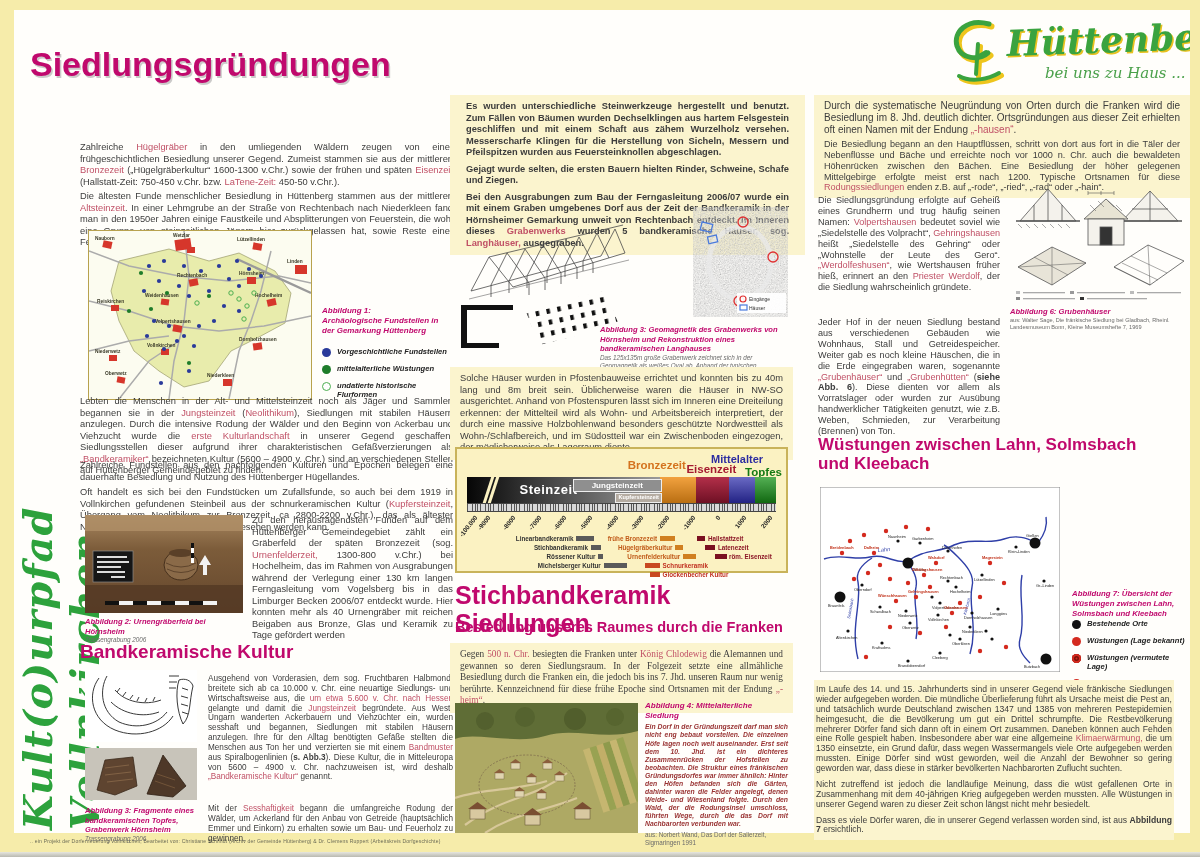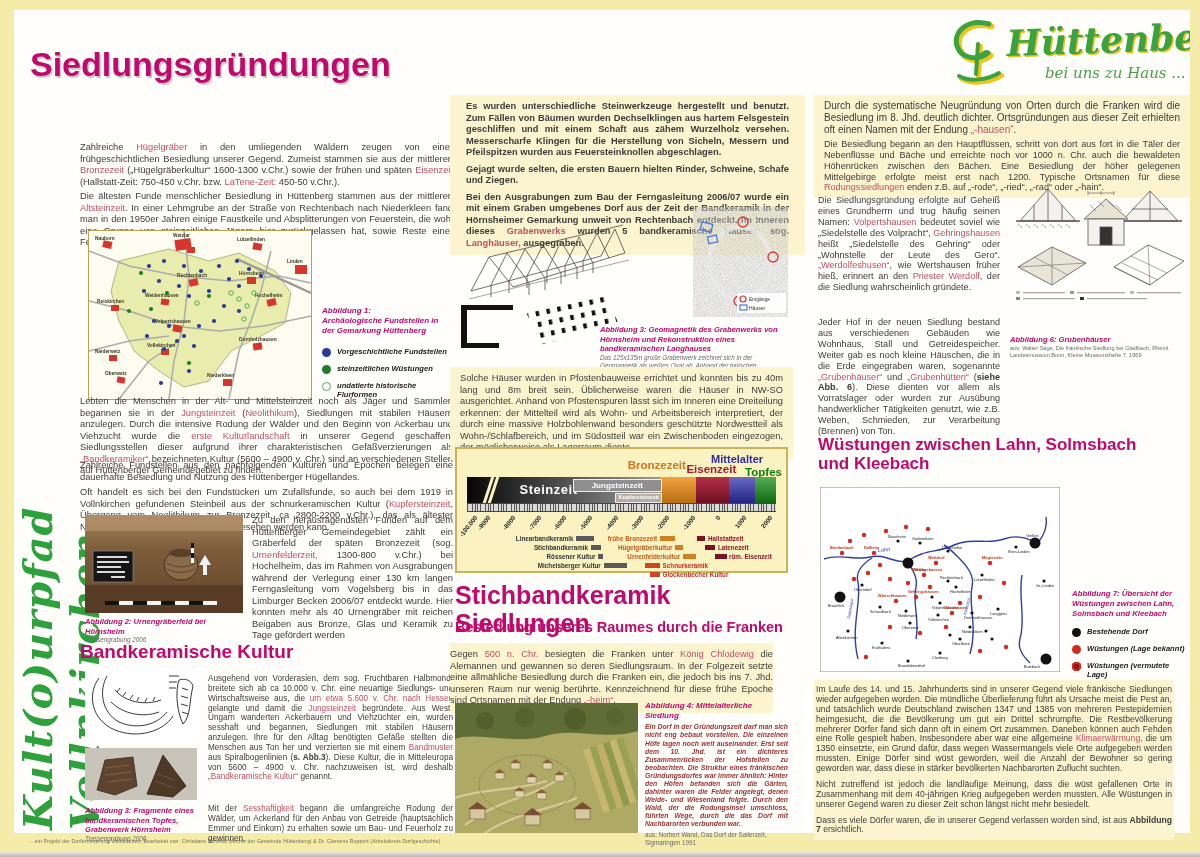--- a/index.html
+++ b/index.html
@@ -523,7 +523,7 @@
         <rect x="77" y="115" width="60" height="1.3" fill="#aaa"></rect>
     </g>
   </svg>
-  <div class="abs" style="top:212px;left:192px;width:180px;margin-top:28px;">
+  <div class="abs" style="top:212px;left:192px;width:180px;">
     <div class="figcap">Abbildung 6: Grubenhäuser</div>
     <div class="figsub" style="font-style:normal;font-size:5.6px;">aus: Walter Sage, Die fränkische Siedlung bei Gladbach, Rheinl. Landesmuseum Bonn, Kleine Museumshefte 7, 1969</div>
   </div>

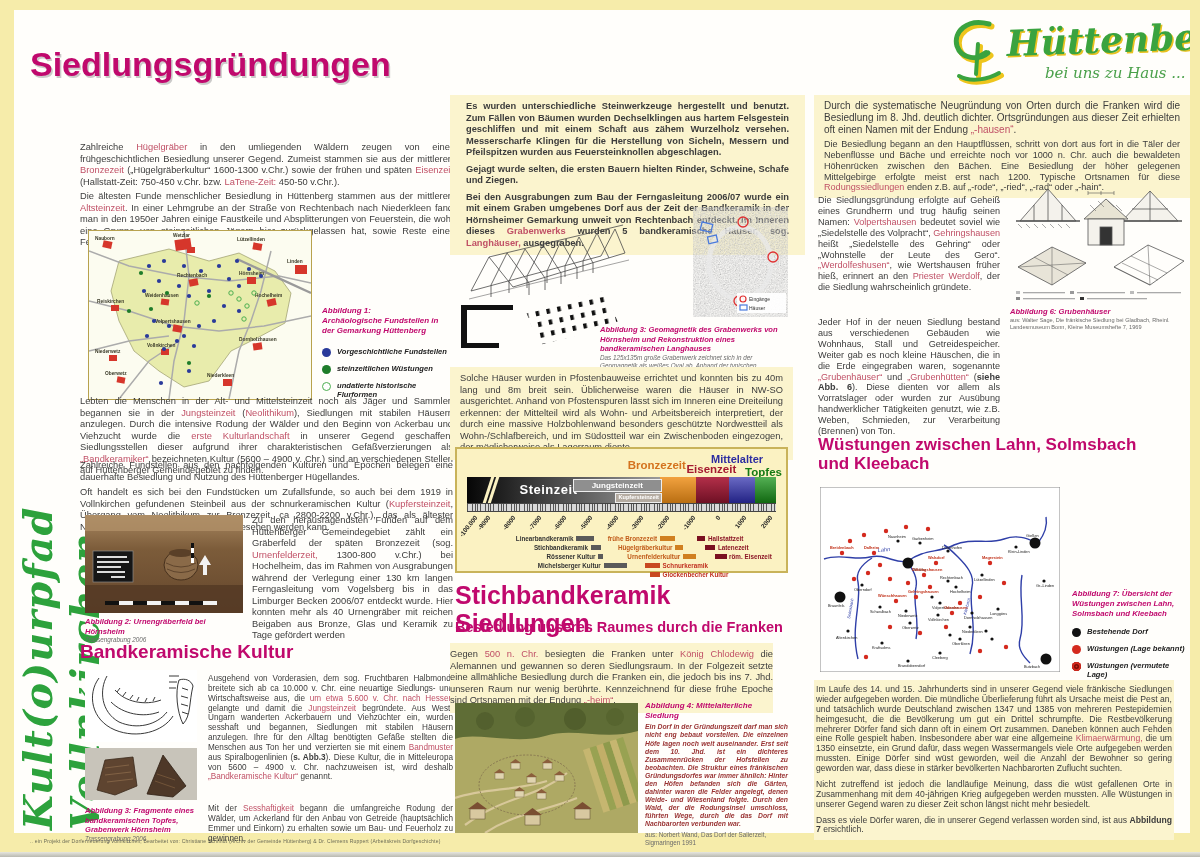--- a/index.html
+++ b/index.html
@@ -175,7 +175,7 @@
       </div>
     <div class="legend-item">
         <span class="dot" style="background:#1e7c2a;"></span>
-        <span>steinzeitlichen Wüstungen</span>
+        <span>mittelalterliche Wüstungen</span>
       </div>
     <div class="legend-item">
         <span class="dot" style="background:#fff;border:1.5px solid #4caf50;box-sizing:border-box;"></span>

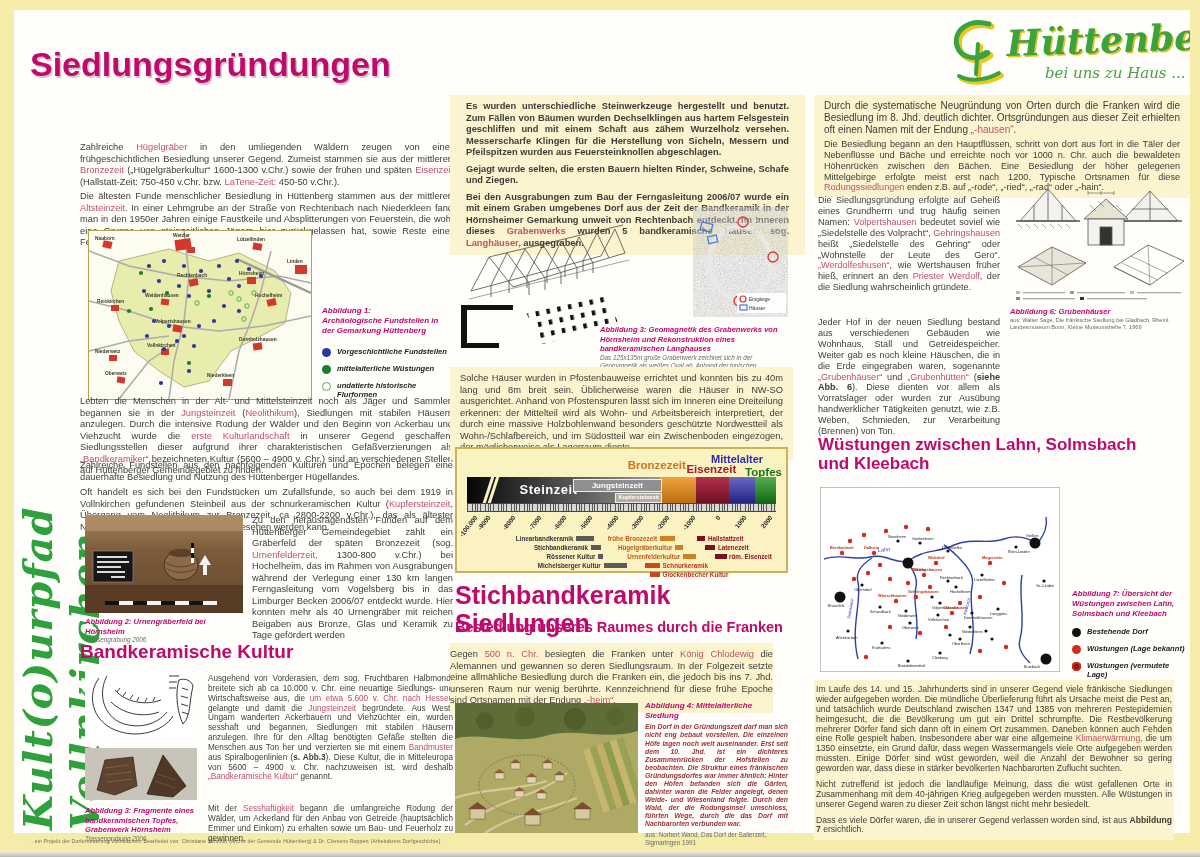--- a/index.html
+++ b/index.html
@@ -648,7 +648,7 @@
   </svg>
 
   <div class="abs" style="top:494px;left:254px;width:118px;">
-    <div class="figcap" style="font-size:7.8px;margin-bottom:8px;">Abbildung 7: Übersicht der Wüstungen zwischen Lahn, Solmsbach und Kleebach</div>
+    <div class="figcap" style="font-size:7.8px;">Abbildung 7: Übersicht der Wüstungen zwischen Lahn, Solmsbach und Kleebach</div>
     <div class="legend-item">
         <span class="dot" style="background:#111;"></span>
         <span>Bestehende Dorf</span>

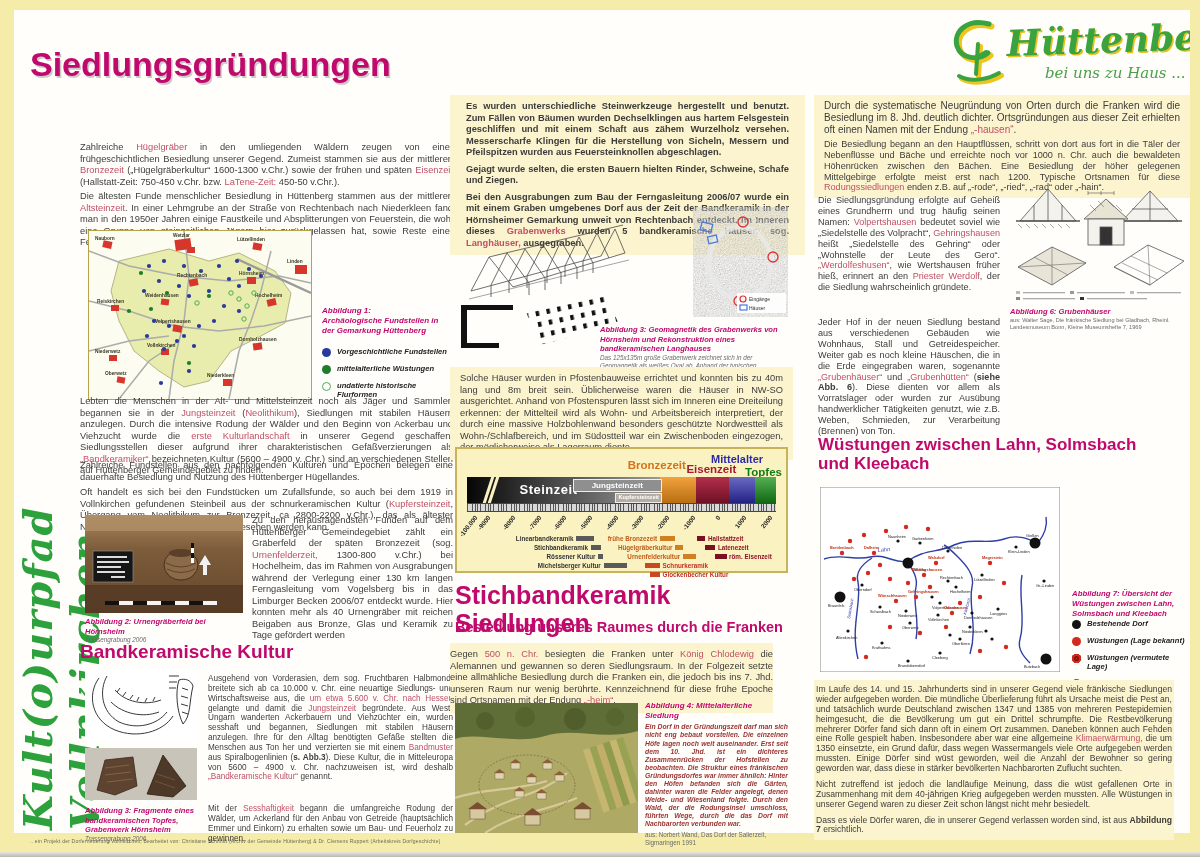--- a/index.html
+++ b/index.html
@@ -651,7 +651,7 @@
     <div class="figcap" style="font-size:7.8px;">Abbildung 7: Übersicht der Wüstungen zwischen Lahn, Solmsbach und Kleebach</div>
     <div class="legend-item">
         <span class="dot" style="background:#111;"></span>
-        <span>Bestehende Dorf</span>
+        <span>Bestehende Orte</span>
       </div>
     <div class="legend-item">
         <span class="dot" style="background:#d42a1e;"></span>

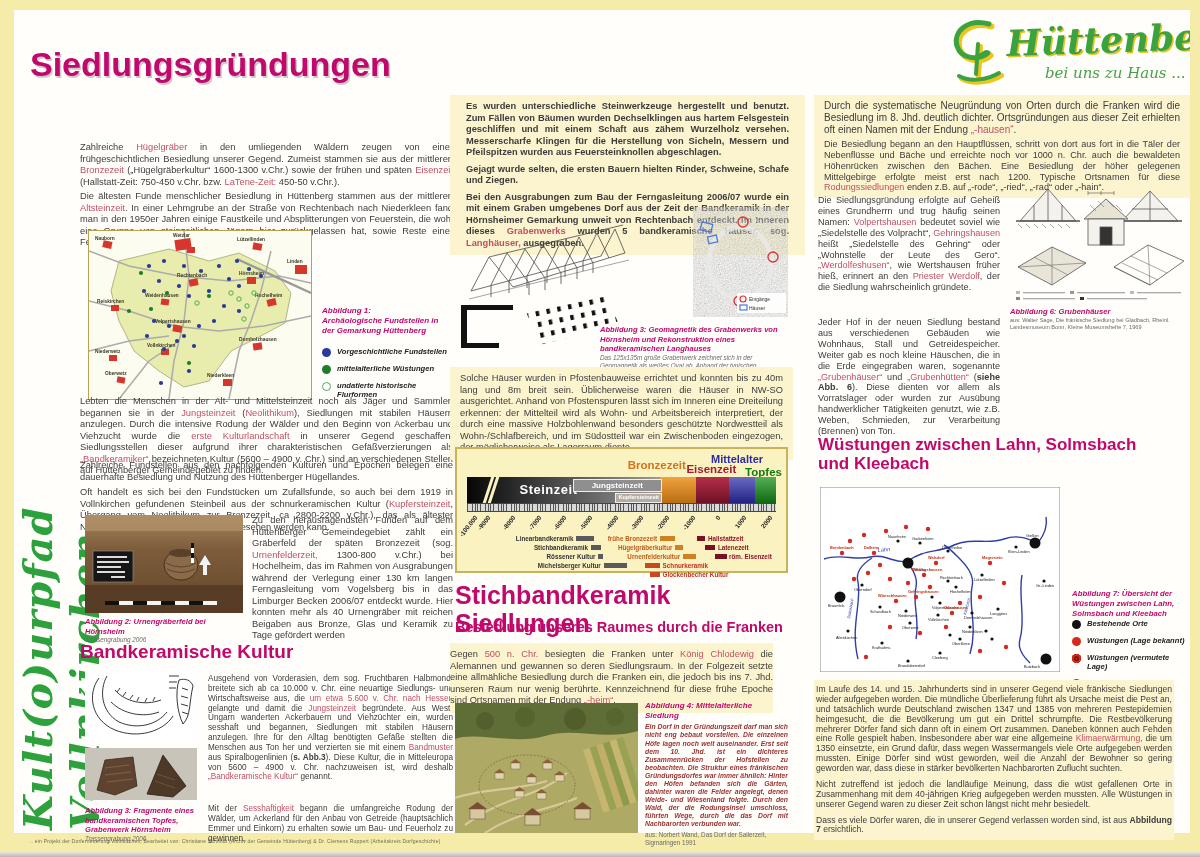--- a/index.html
+++ b/index.html
@@ -406,7 +406,7 @@
   <h2 class="hmag abs" style="top:486px;left:0;font-size:25px;">Stichbandkeramik Siedlungen</h2>
   <h3 class="hmag abs" style="top:524px;left:0;font-size:14.5px;">Besiedlung unseres Raumes durch die Franken</h3>
 
-  <div class="ybox abs" style="top:548px;left:-5px;width:323px;padding:6px 0;">
+  <div class="ybox abs" style="top:548px;left:-5px;width:323px;padding:6px 10px;font-family:Liberation Serif, serif;">
     <p class="p">Gegen <span class="hl">500 n. Chr.</span> besiegten die Franken unter <span class="hl">König Chlodewig</span> die Alemannen und gewannen so deren Siedlungsraum.  In der Folgezeit setzte eine allmähliche Besiedlung durch die Franken ein, die jedoch bis ins 7. Jhd. unseren Raum nur wenig berührte. Kennzeichnend für diese frühe Epoche sind Ortsnamen mit der Endung <span class="hl">„-heim“</span>.</p>
   </div>
 

